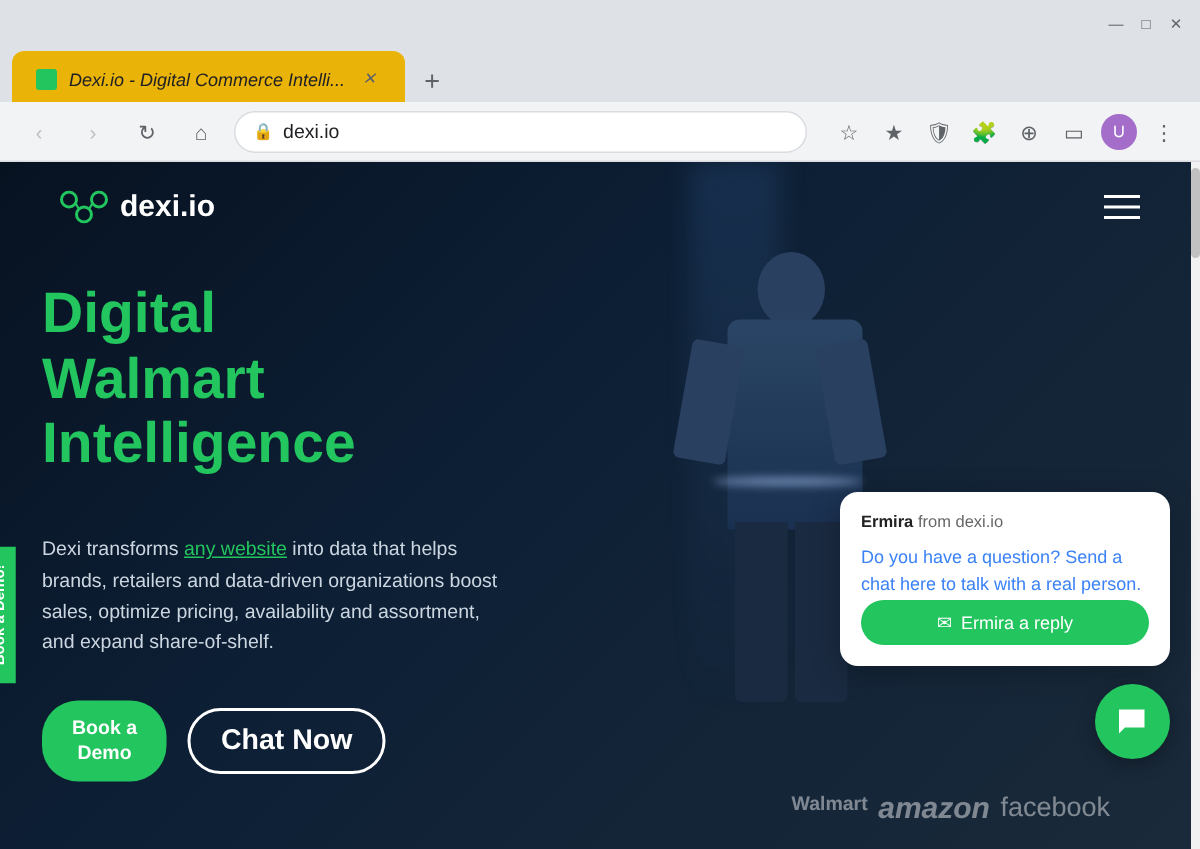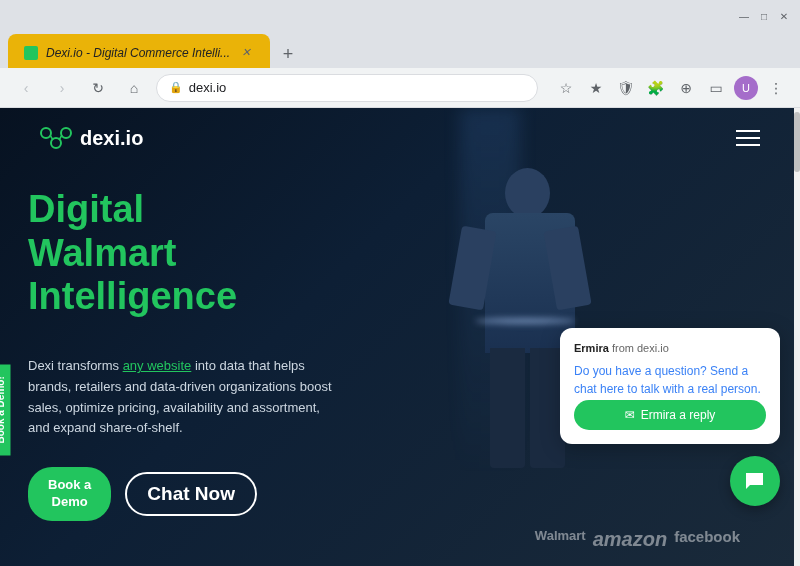--- a/index.html
+++ b/index.html
@@ -481,7 +481,7 @@
     <div style="position:absolute;bottom:15px;right:60px;display:flex;gap:7px;align-items:flex-start;opacity:0.45;z-index:10;">
       <span style="color:white;font-size:13px;font-weight:bold;">Walmart</span>
       <span style="color:white;font-size:20px;font-weight:bold;font-style:italic;">amazon</span>
-      <span style="color:white;font-size:15px;font-weight:bold;">facebook</span>
+      <span style="color:white;font-size:18px;font-weight:normal;">facebook</span>
     </div>
 
     <div class="chat-widget">

